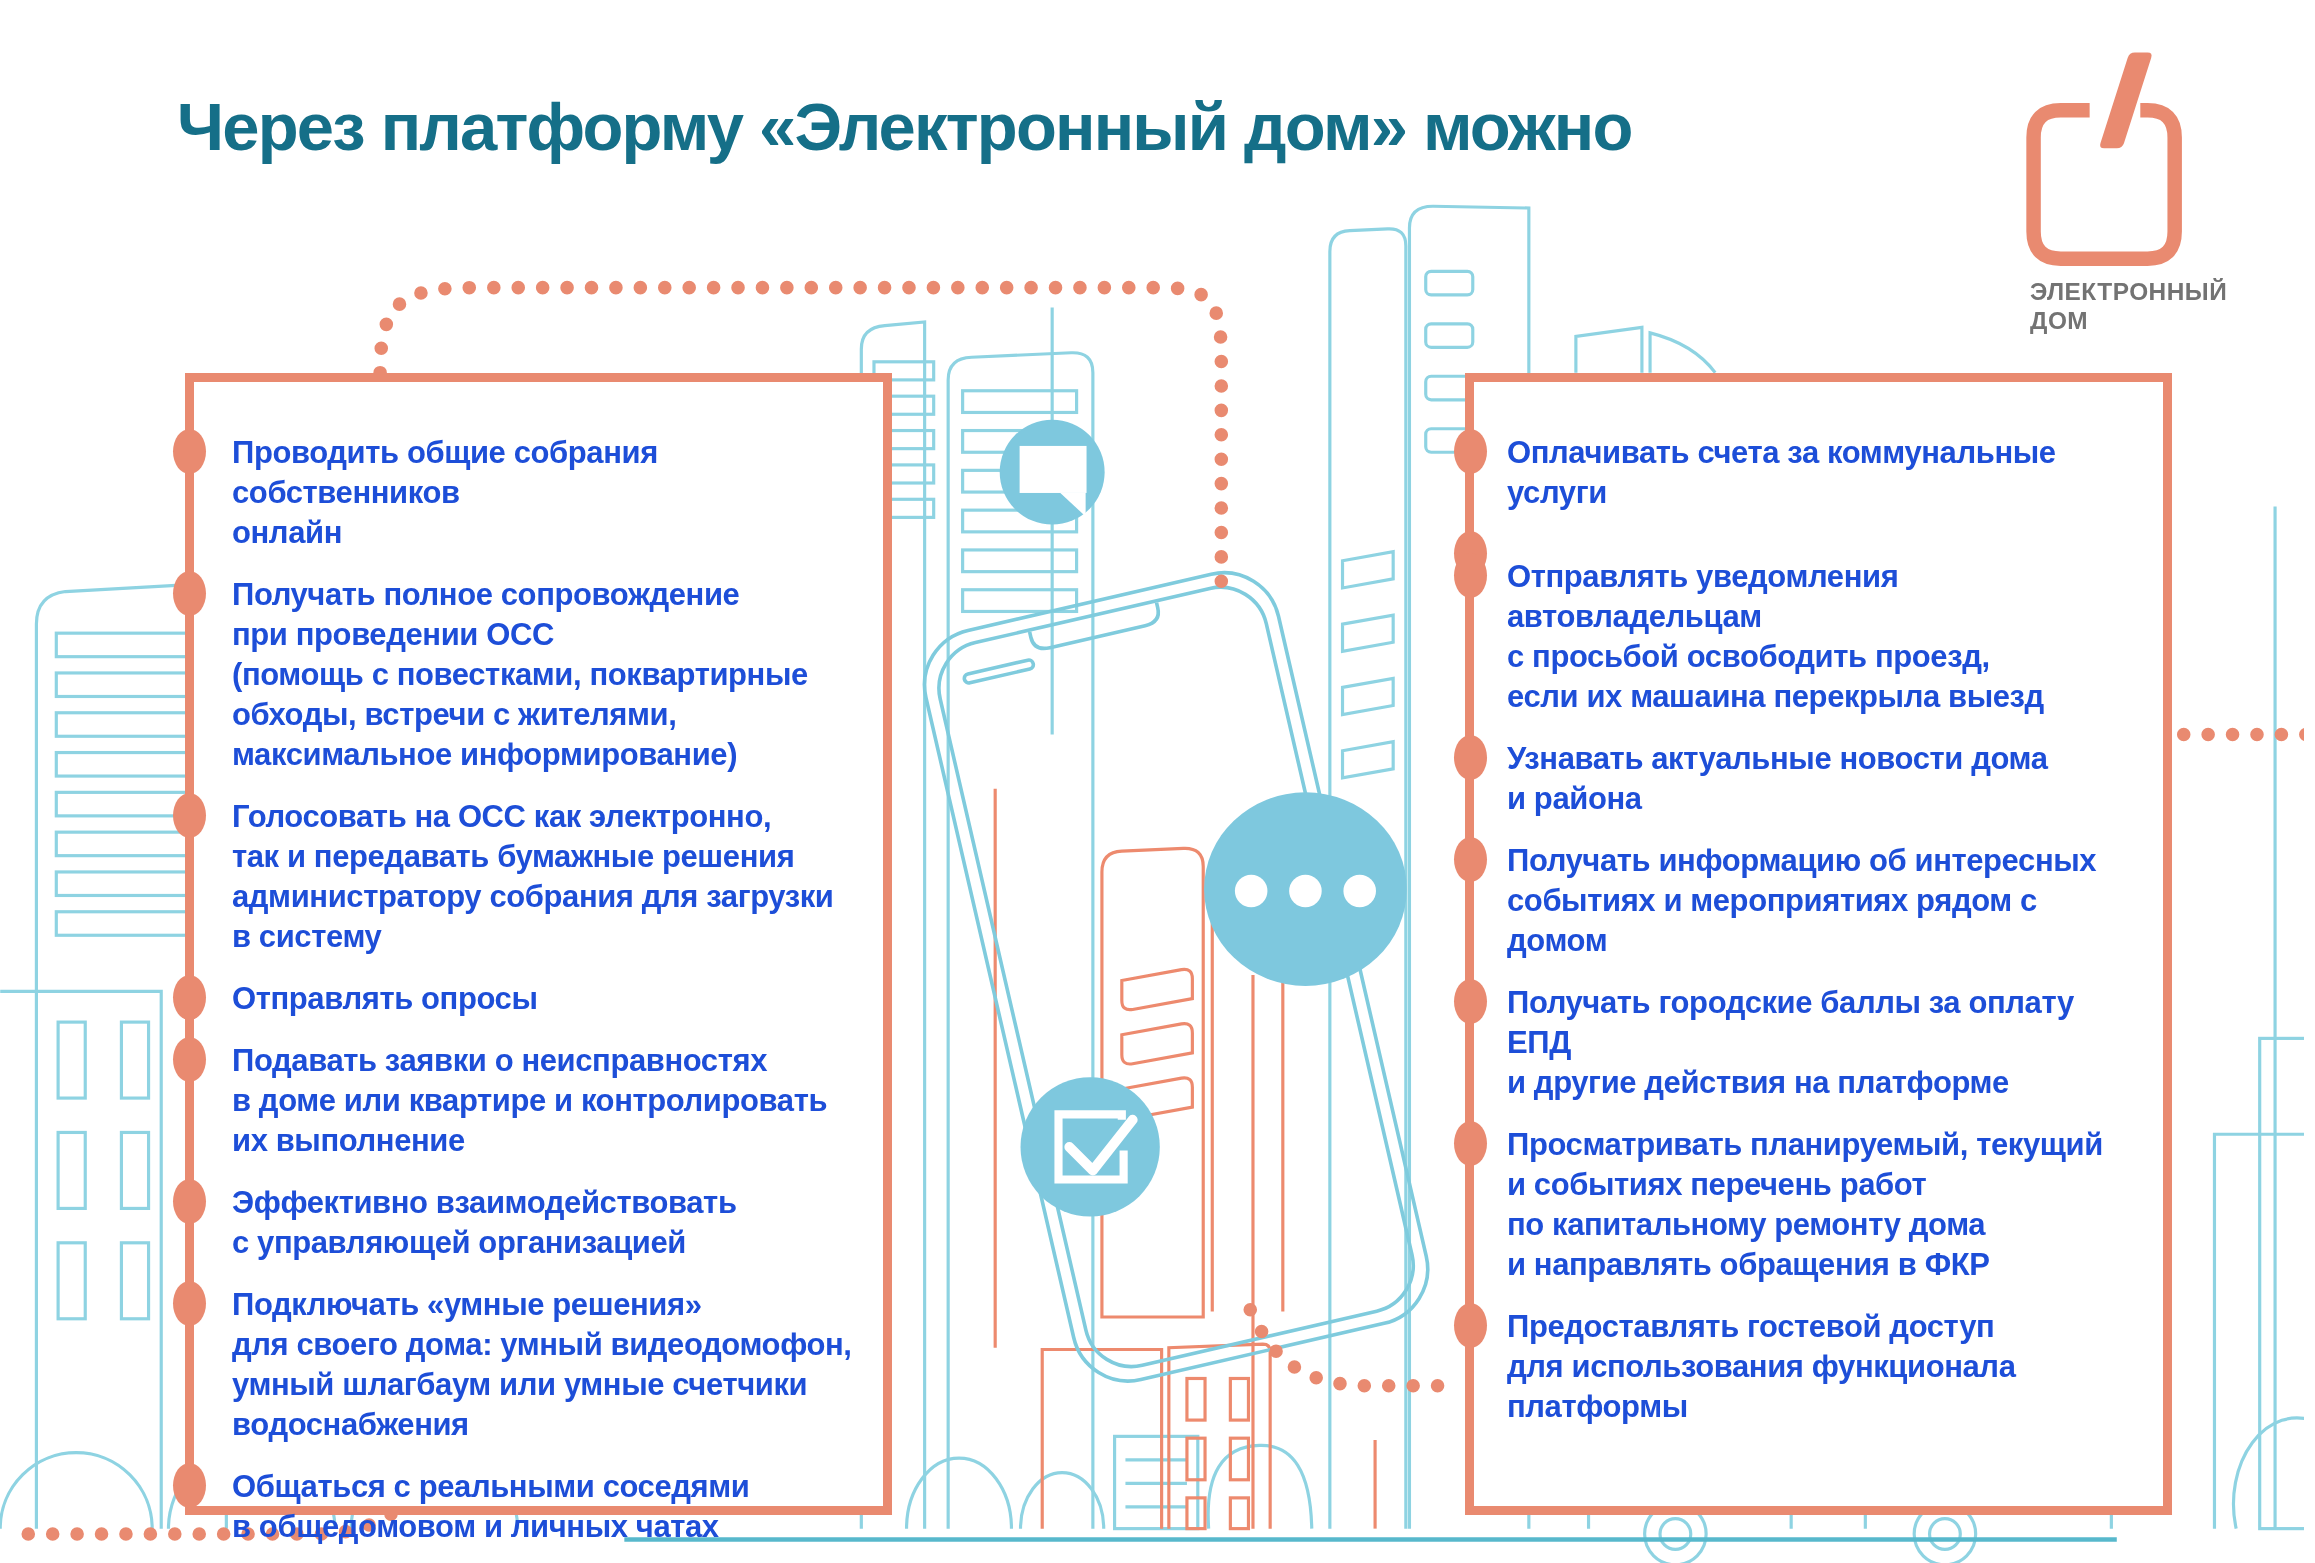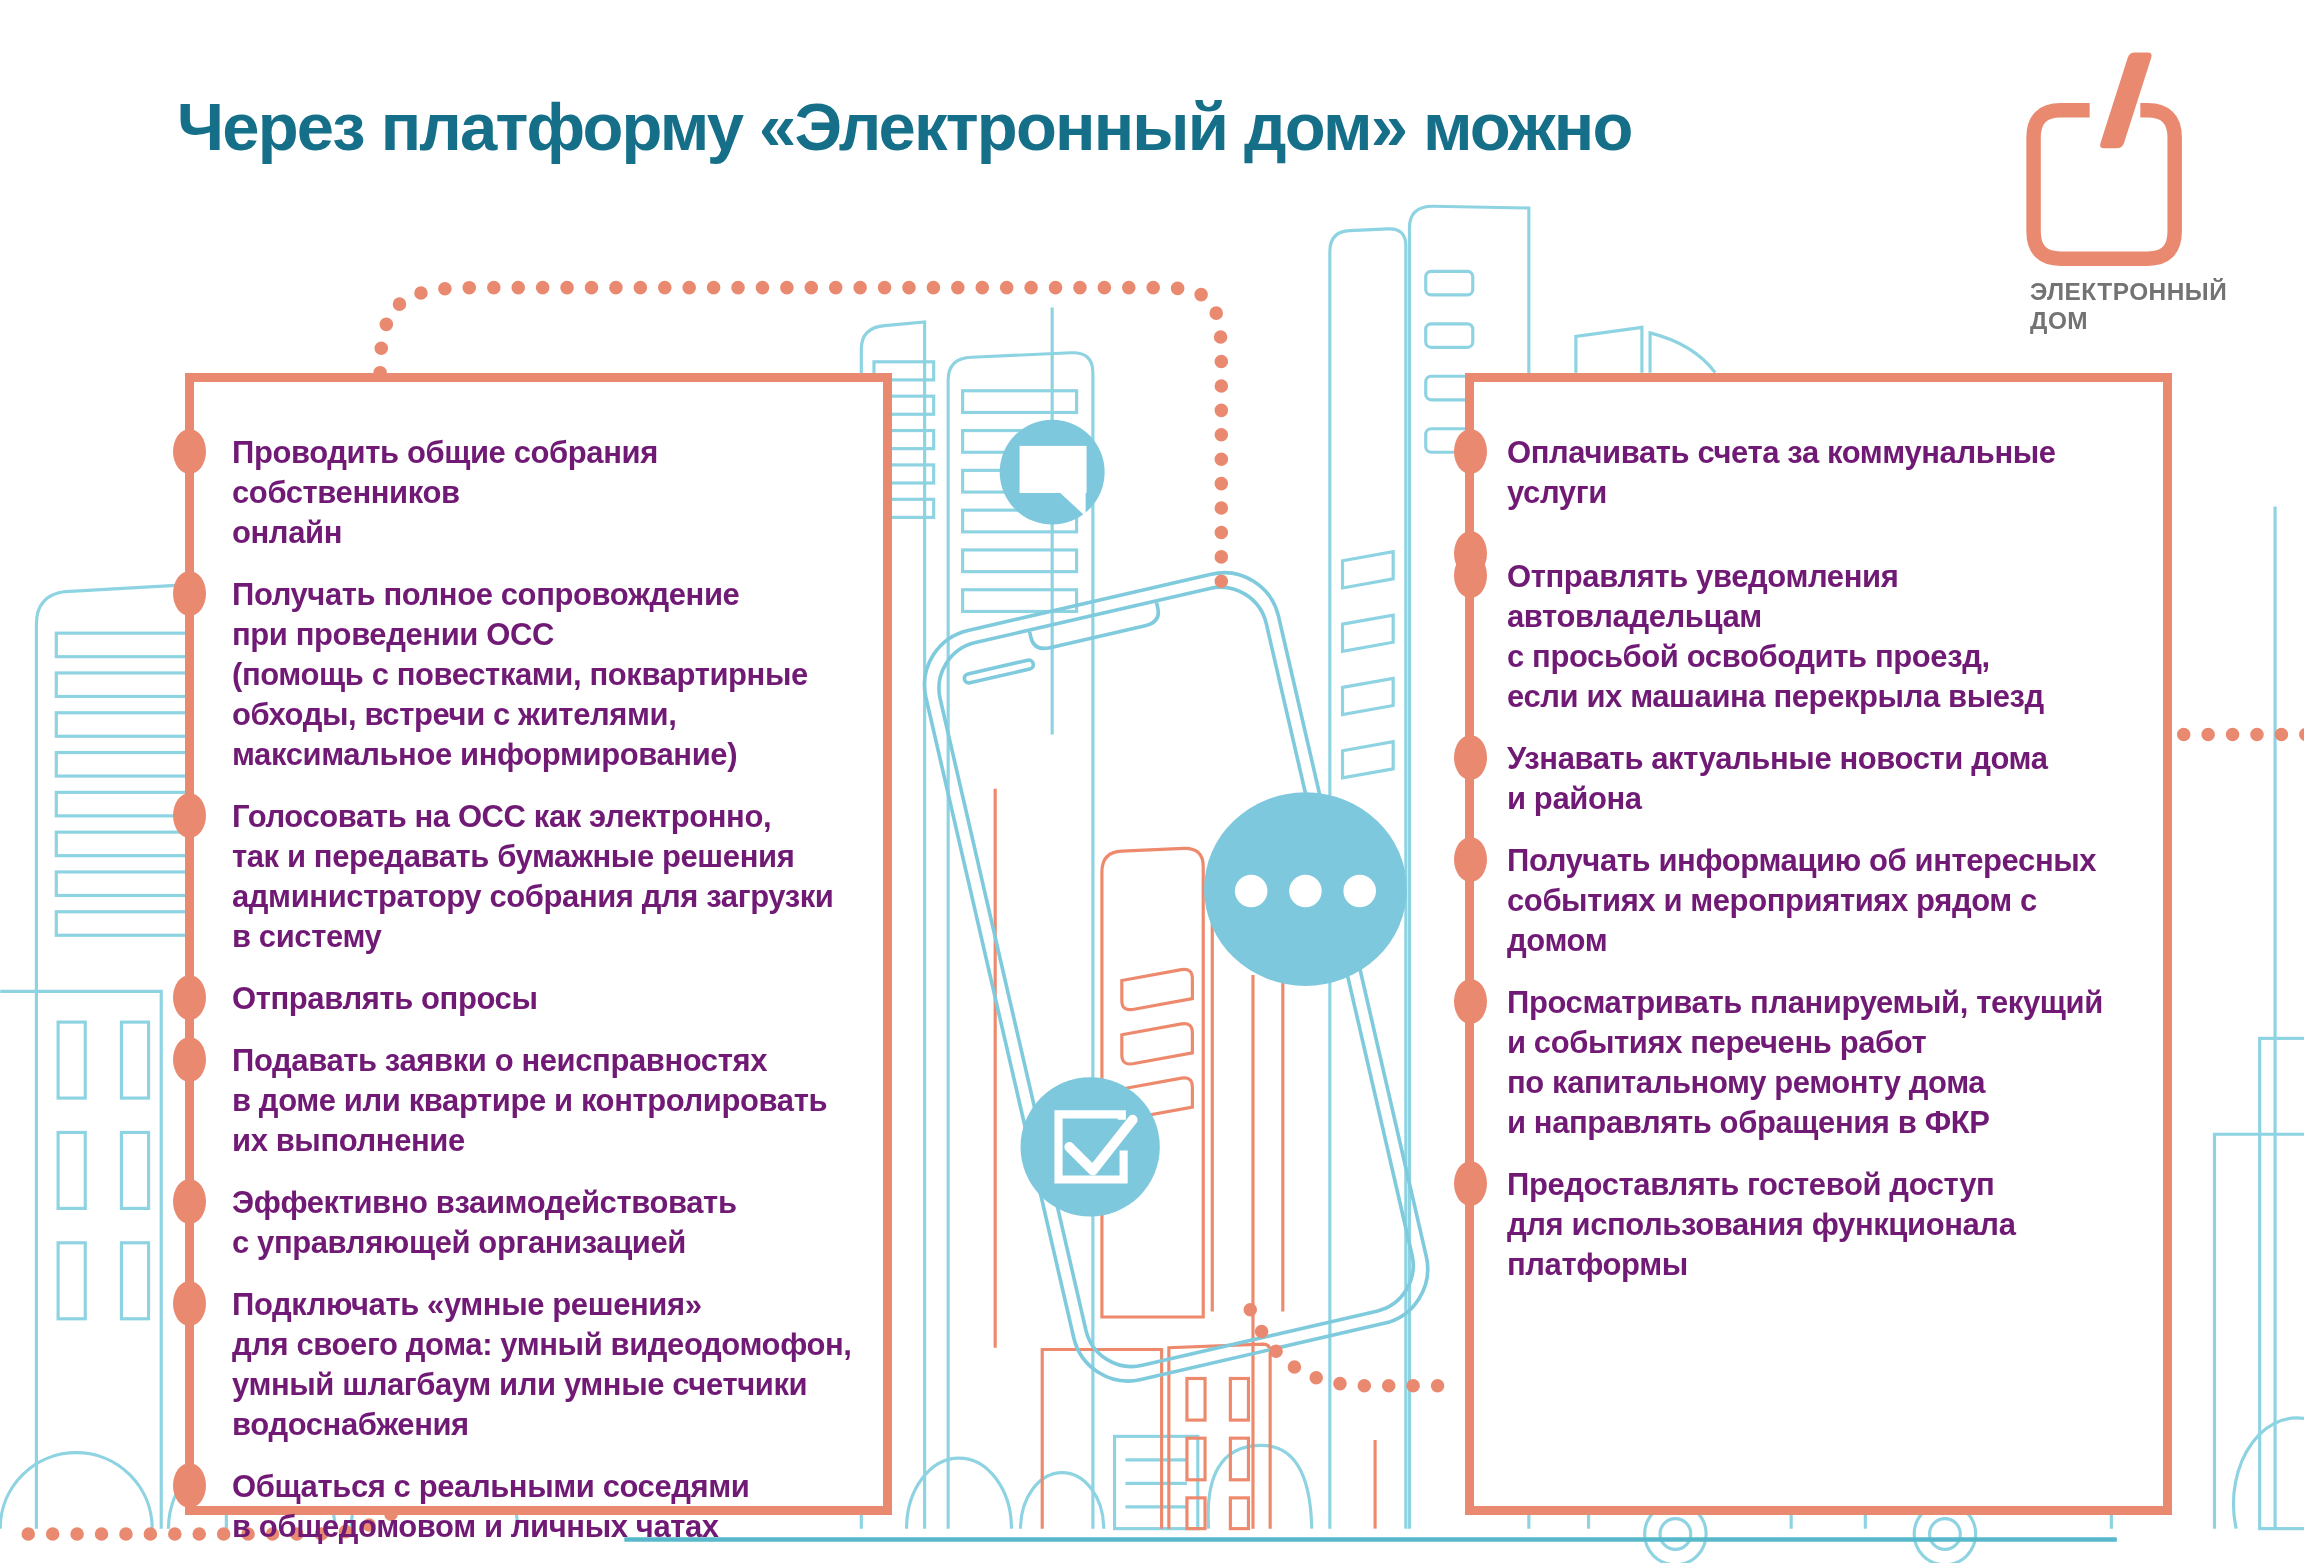--- a/index.html
+++ b/index.html
@@ -30,7 +30,7 @@
   .card-list { display:flex; flex-direction:column; gap:22px; }
   .list-item { position:relative; }
   .item-text {
-    font-size:31px; font-weight:700; color:#701a75;
+    font-size:31px; font-weight:700; color:#1d4ed8;
     line-height:40px; letter-spacing:-0.4px; white-space:pre-line;
   }
   .bullet {

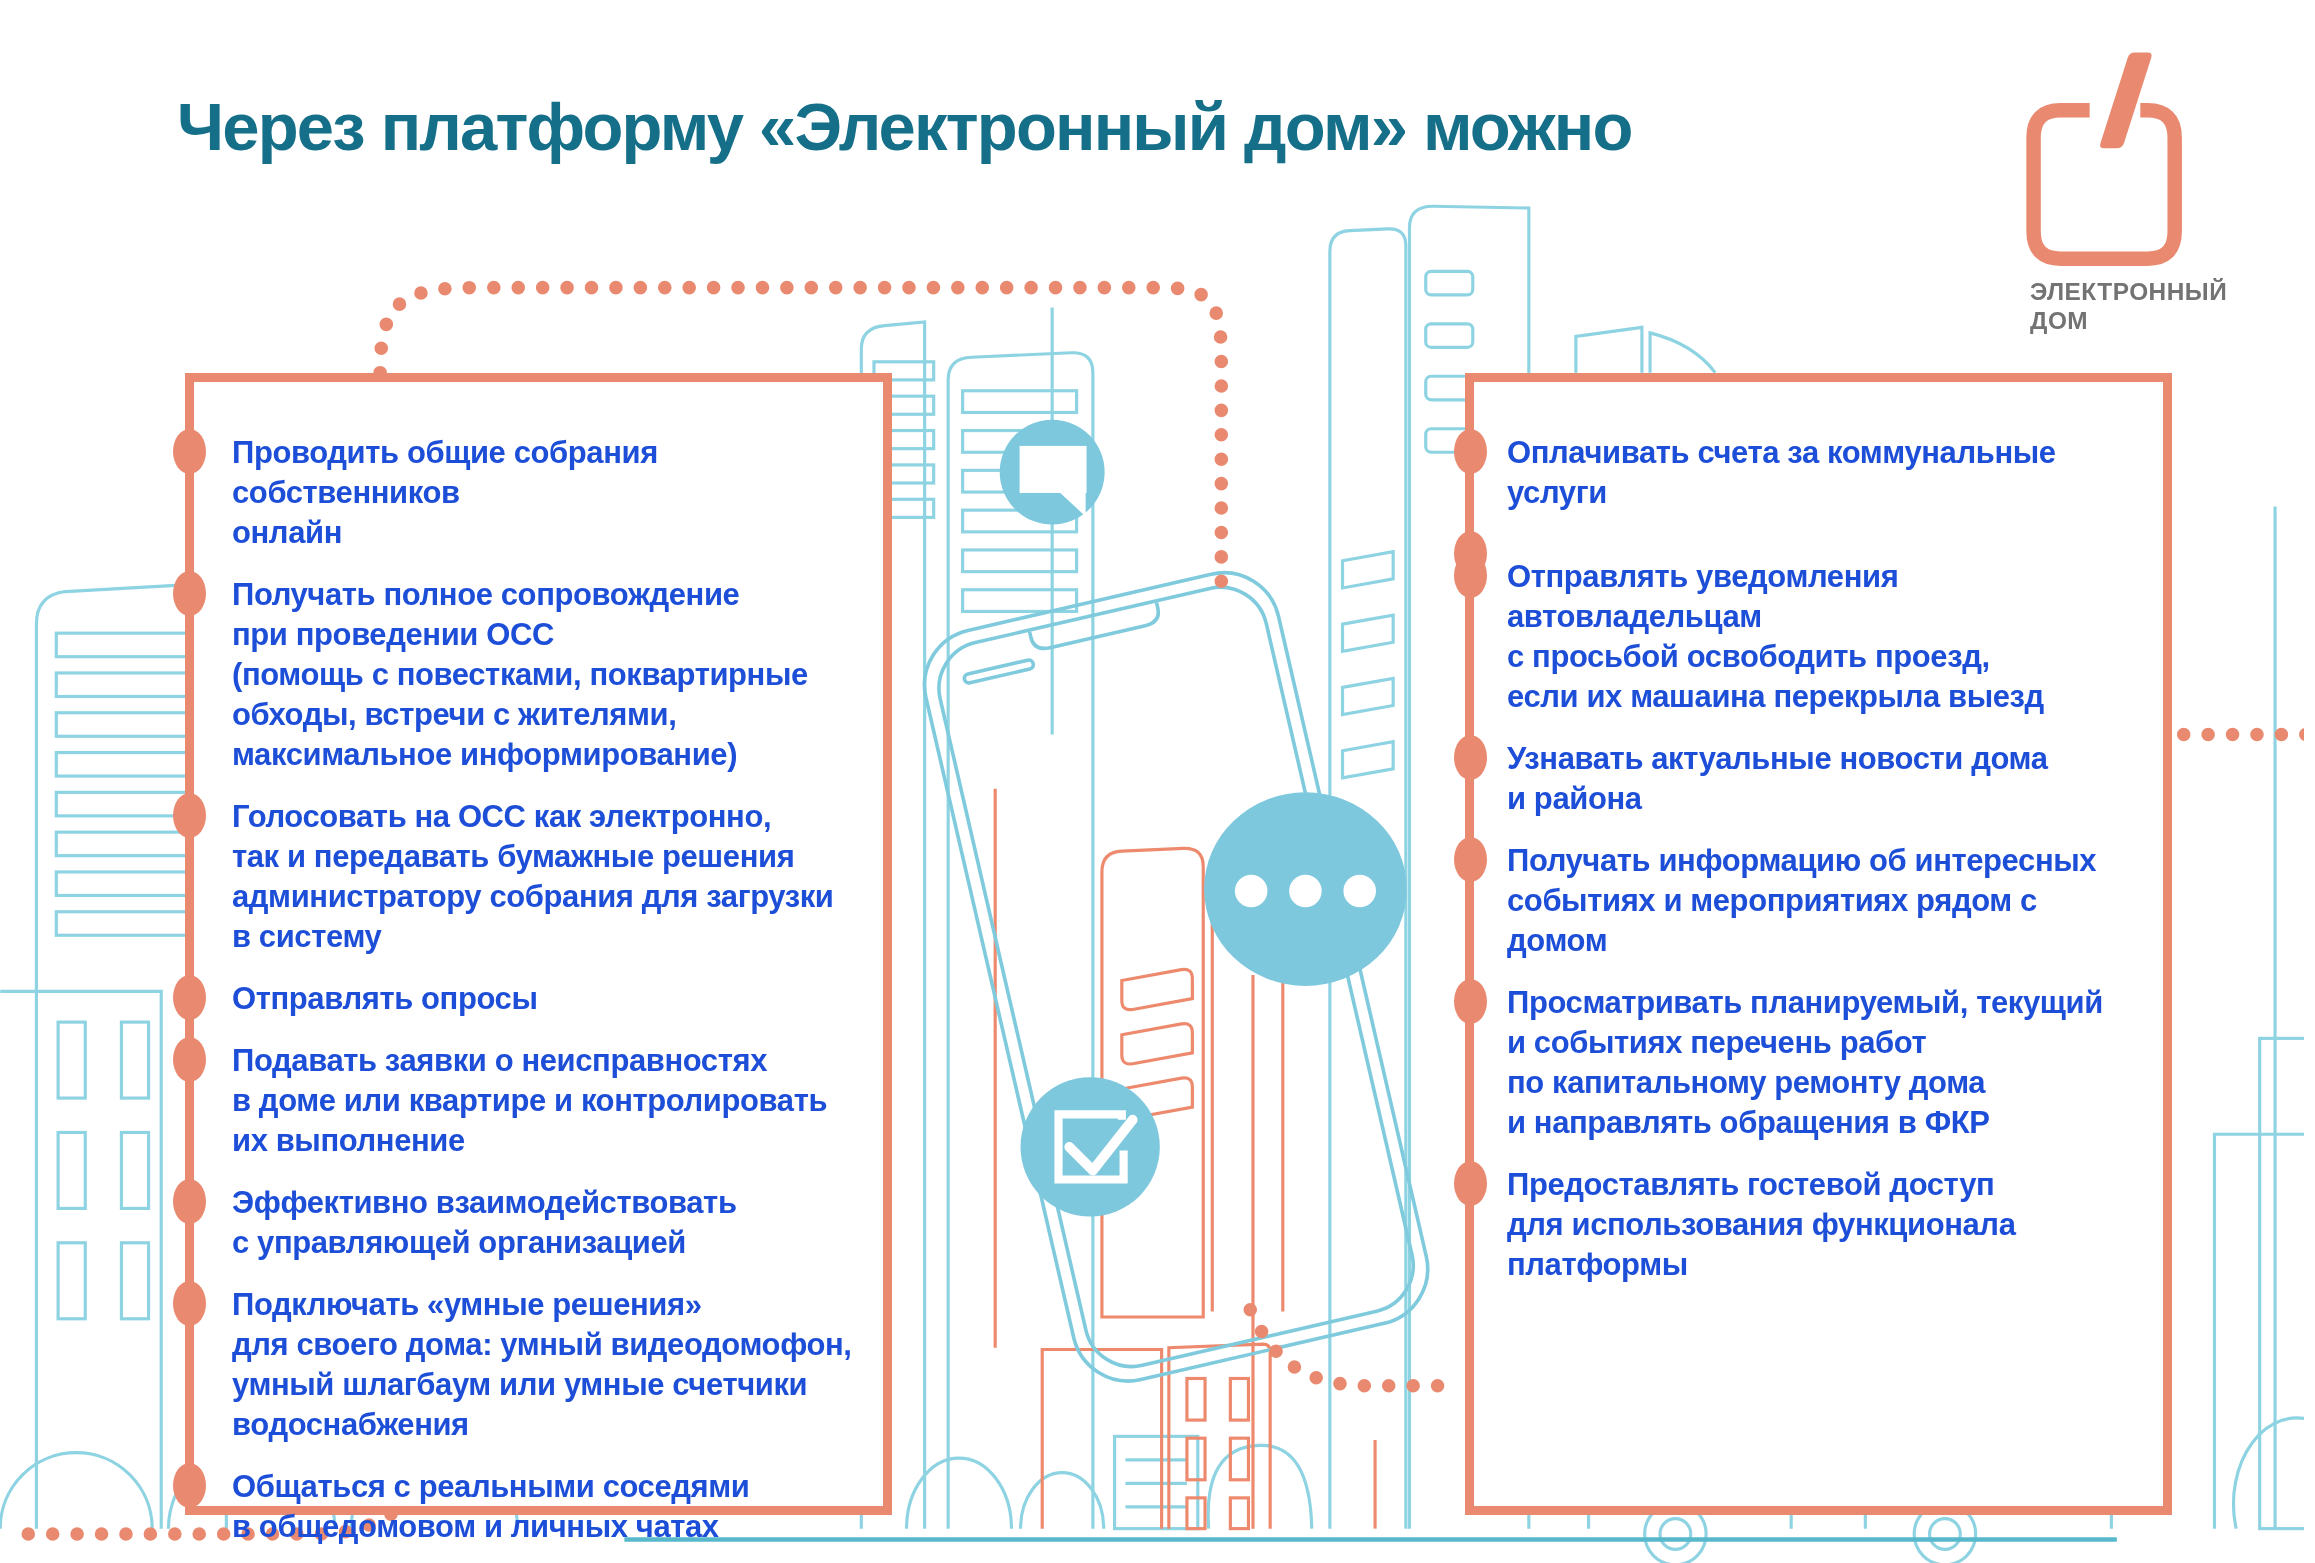--- a/index.html
+++ b/index.html
@@ -273,6 +273,11 @@
         </div>
 
 
+        <div class="list-item">
+          <span class="bullet"></span>
+          <span class="item-text">Получать городские баллы за оплату ЕПД
+и другие действия на платформе</span>
+        </div>
 
         <div class="list-item">
           <span class="bullet"></span>

